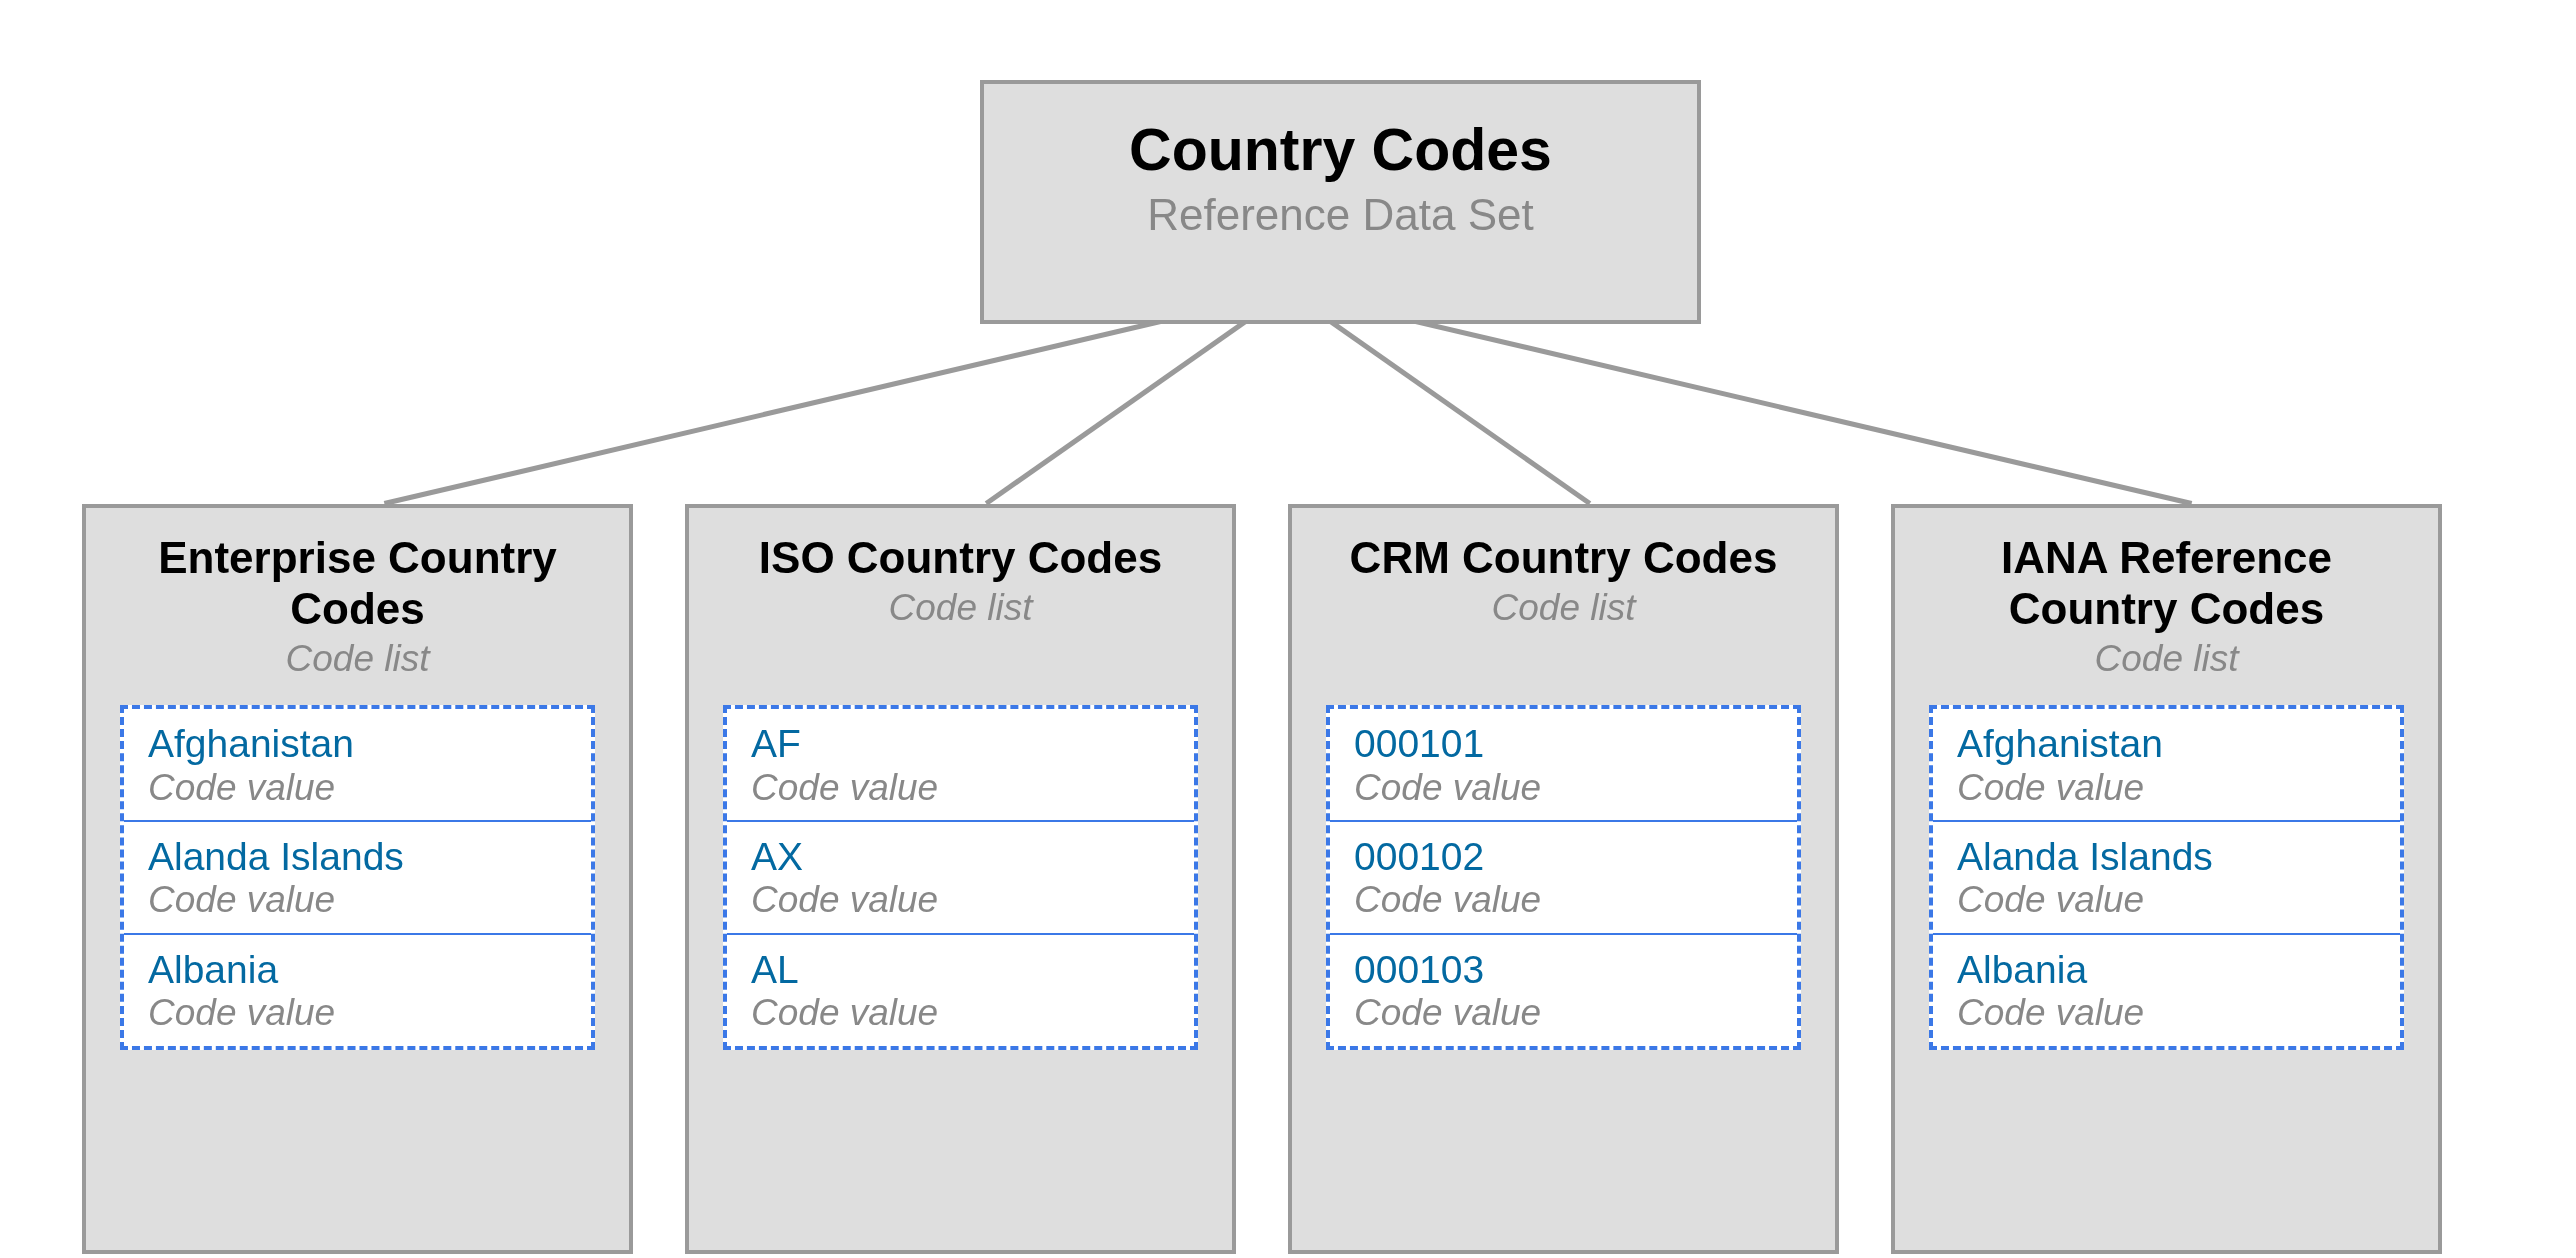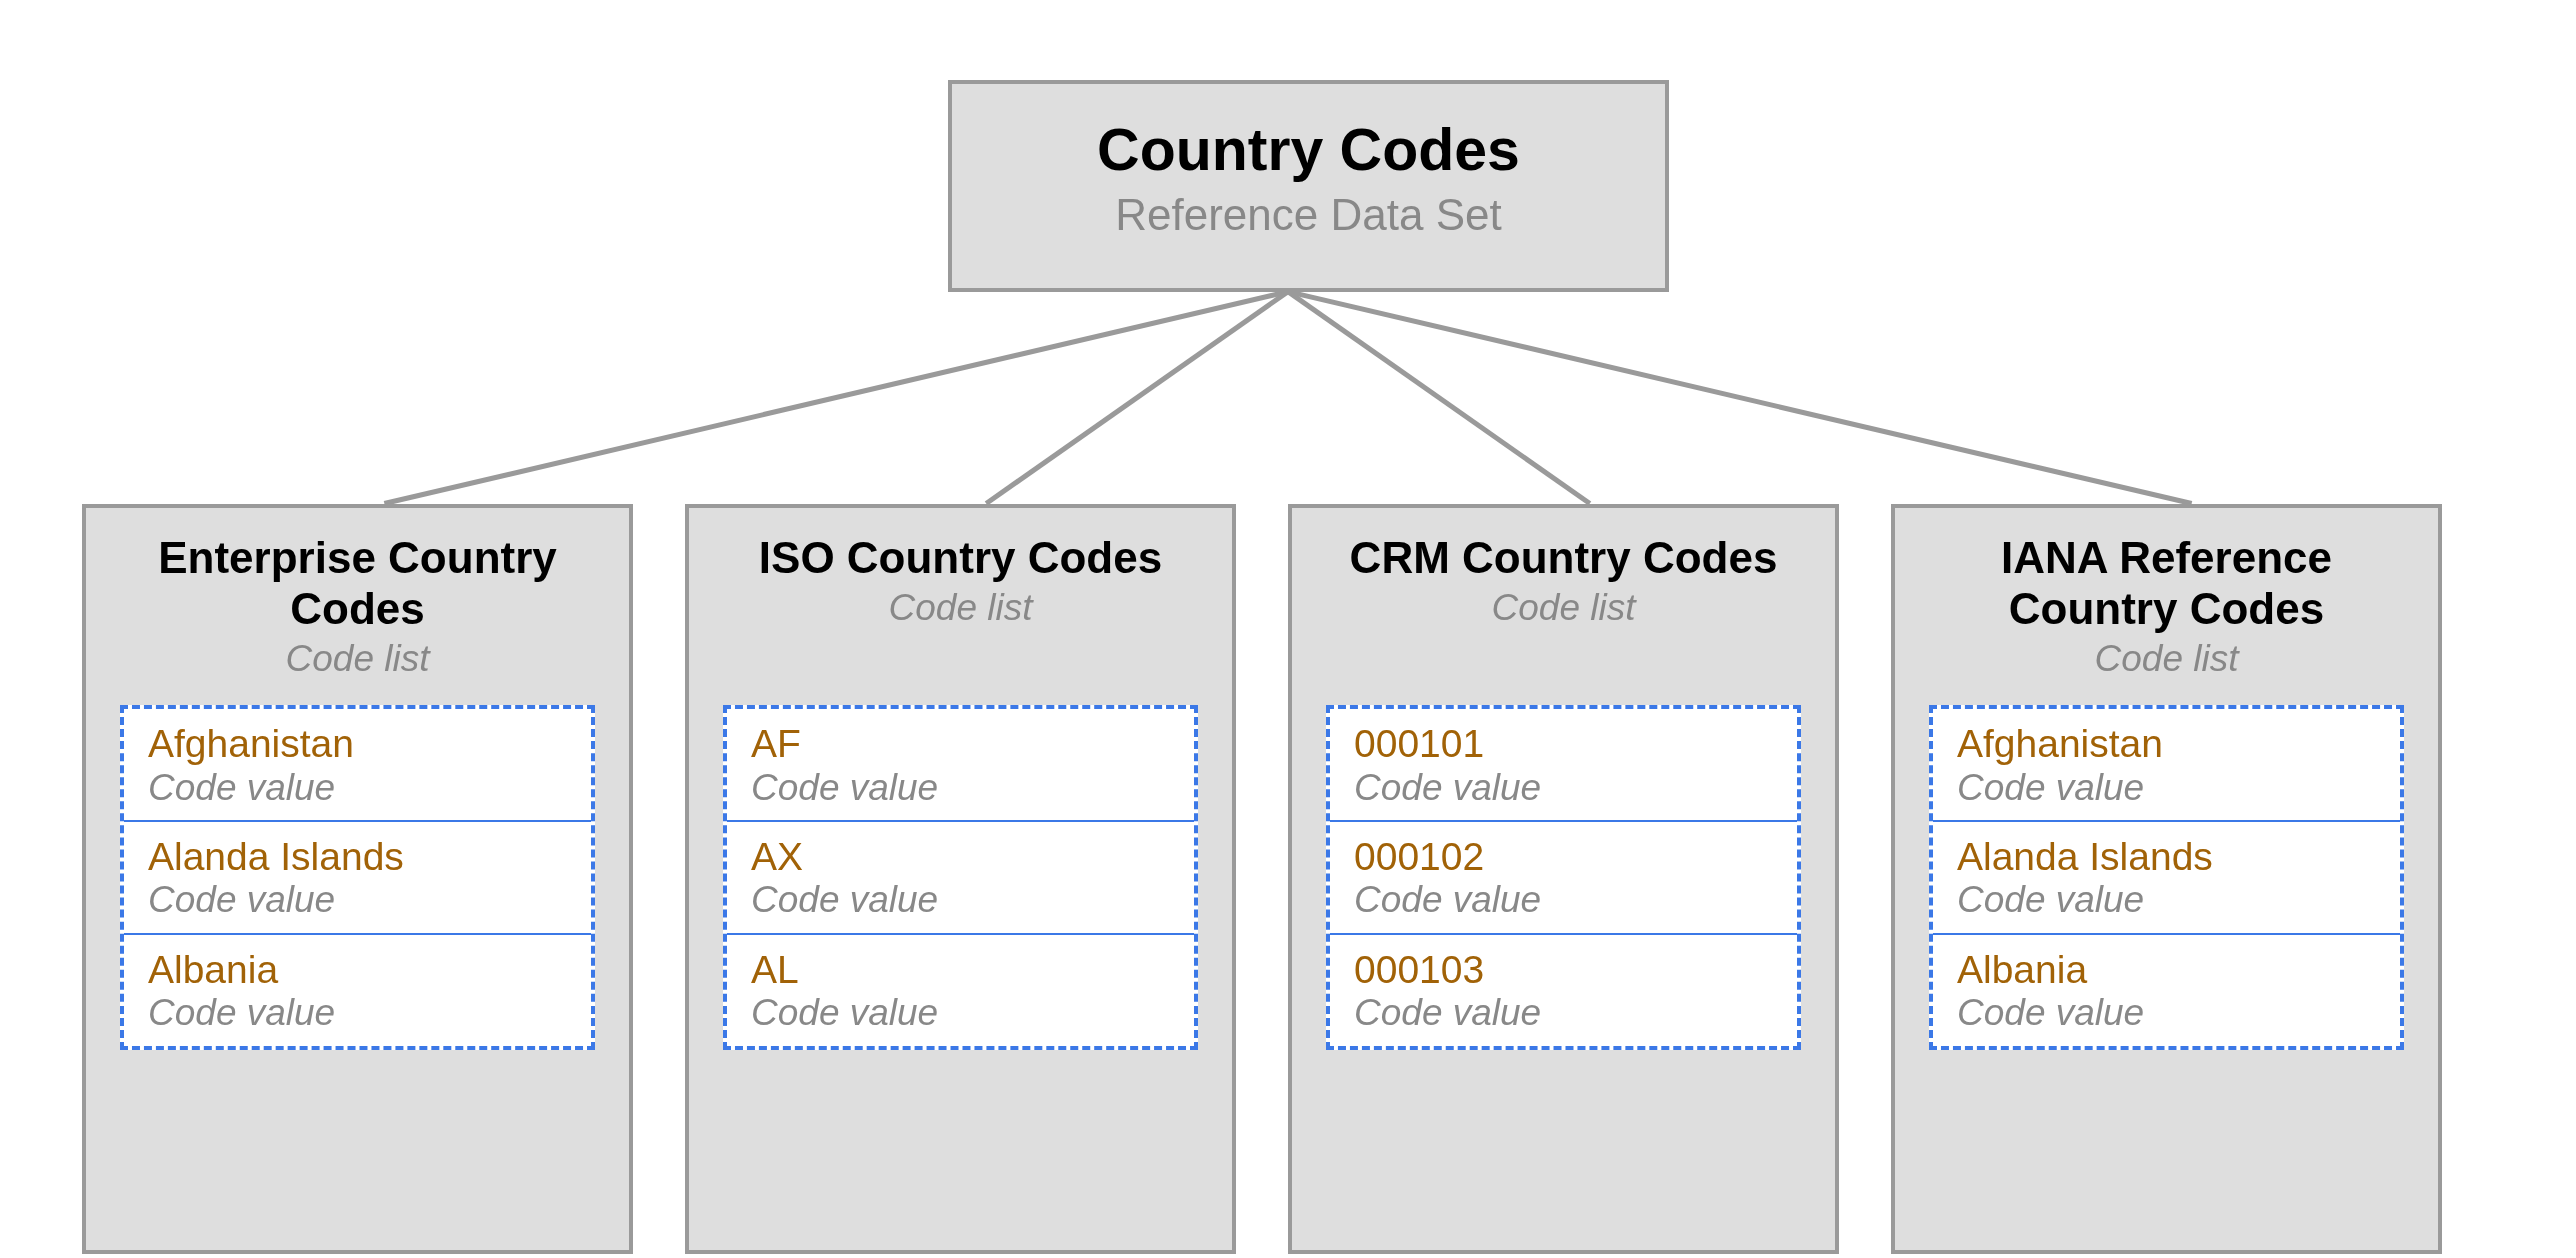--- a/index.html
+++ b/index.html
@@ -99,7 +99,7 @@
     <line x1="1519" y1="344" x2="2585" y2="594" stroke="#9a9a9a" stroke-width="6"></line>
   </svg>
 
-  <div class="root-box" style="left:948px; top:80px; width:721px; height:212px;">
+  <div class="root-box" style="left:980px; top:80px; width:721px; height:244px;">
     <div class="root-title">Country Codes</div>
     <div class="root-sub">Reference Data Set</div>
   </div>

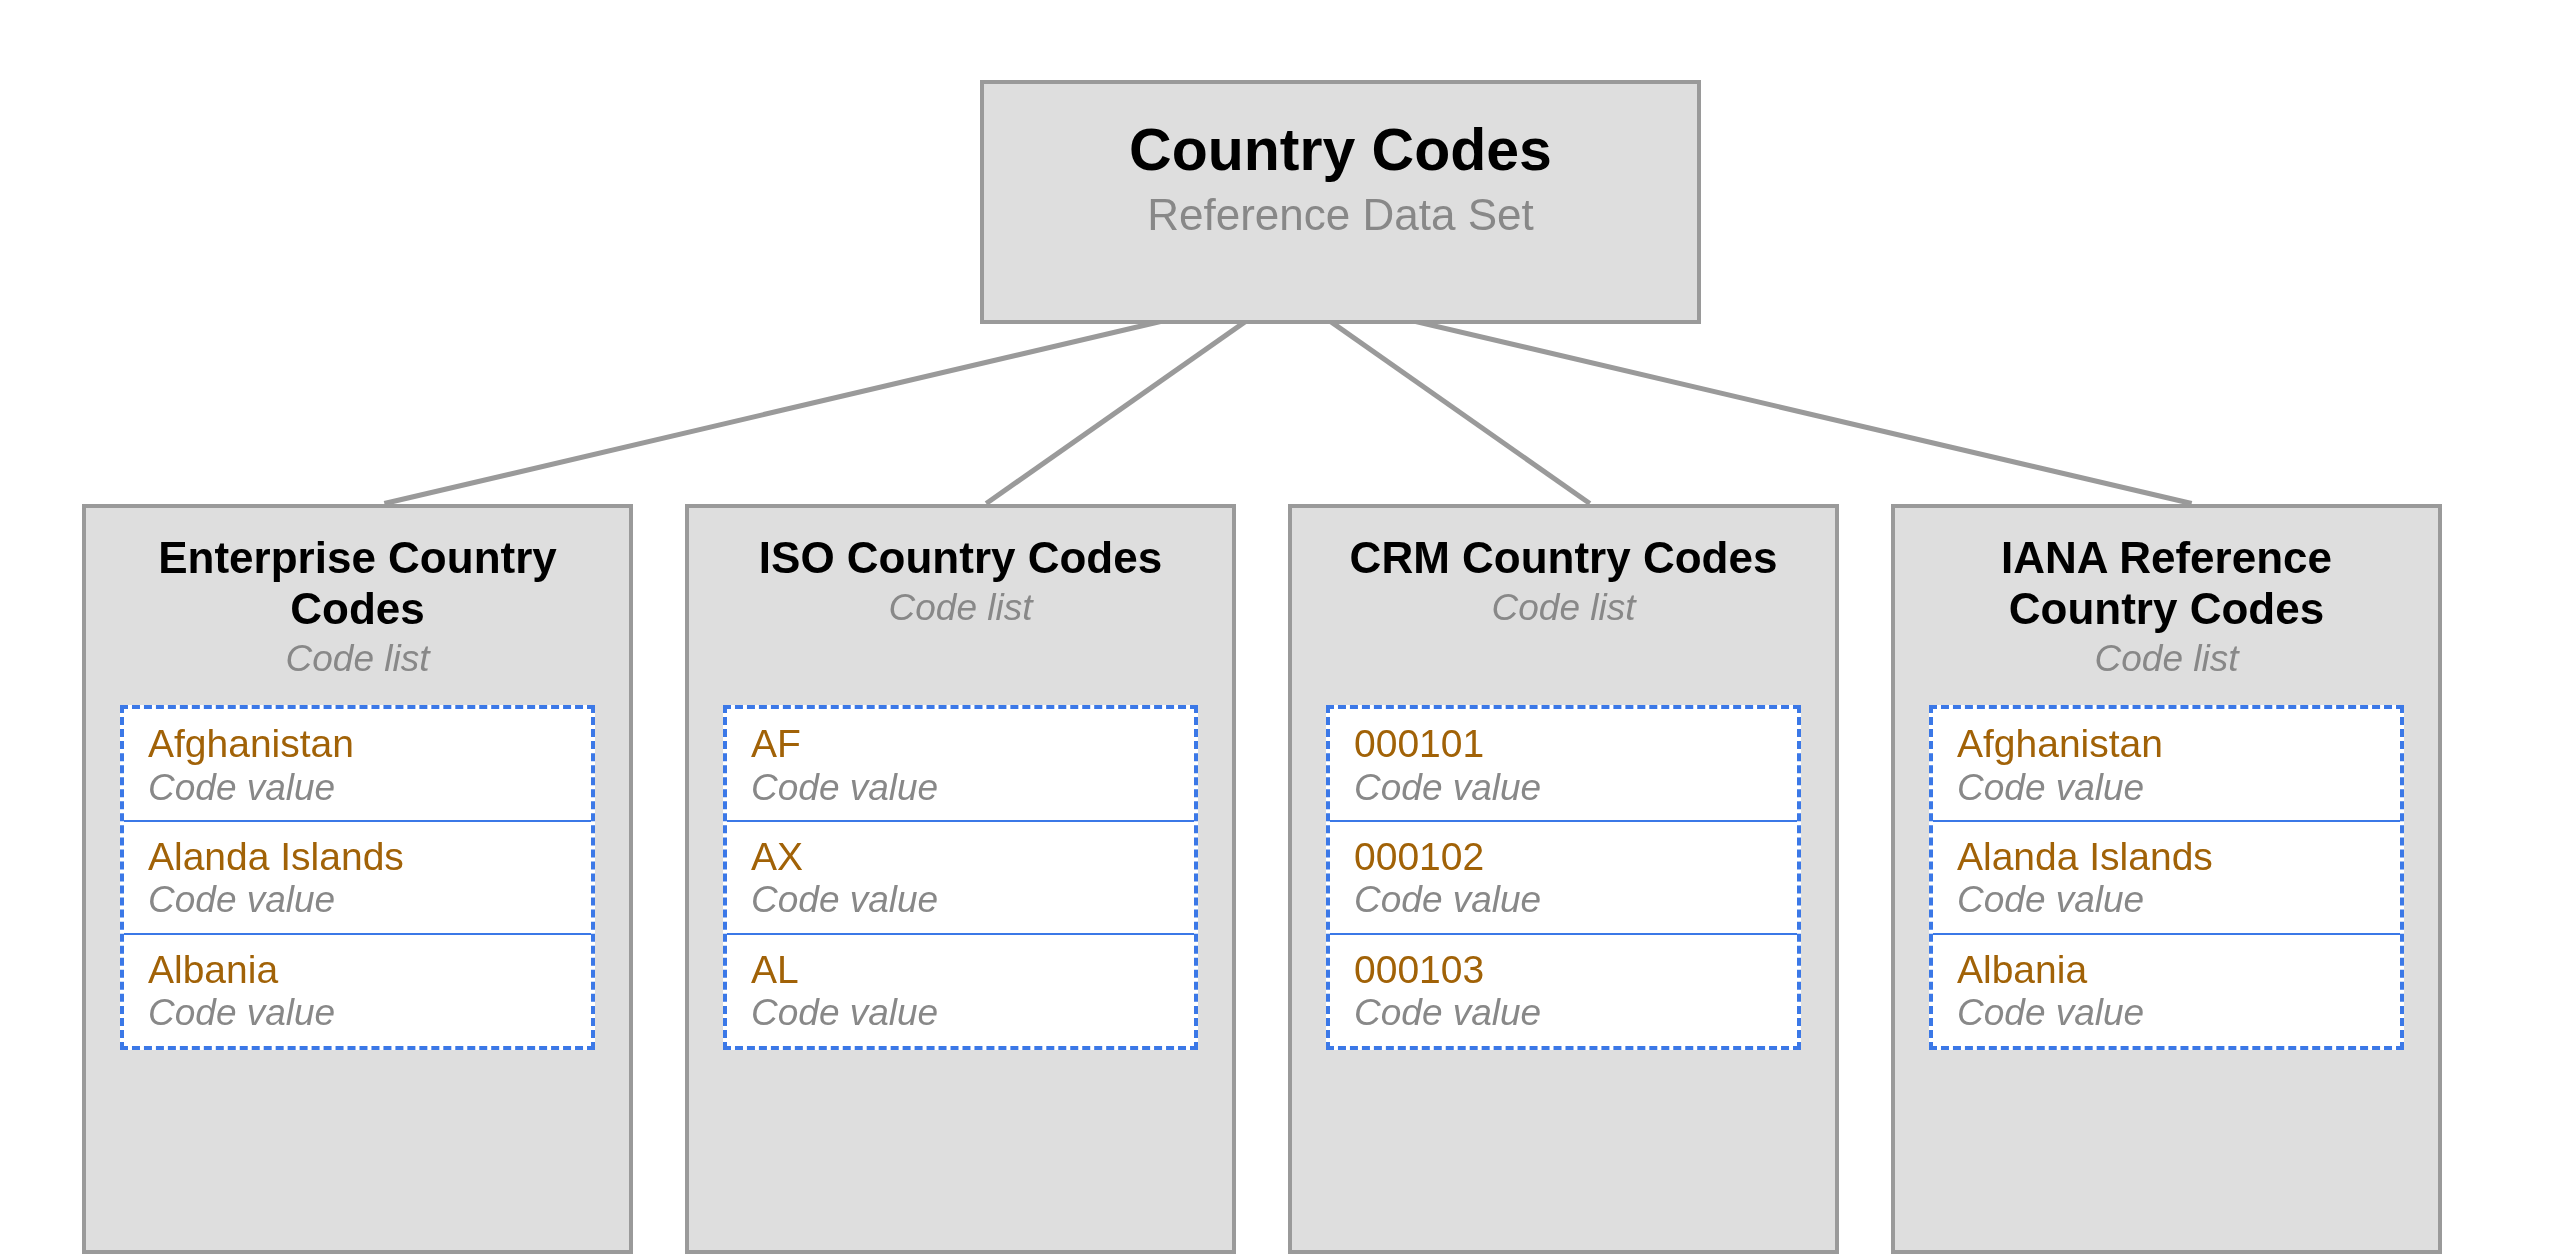--- a/index.html
+++ b/index.html
@@ -76,7 +76,7 @@
   }
   .code-name {
     font-size: 39px;
-    color: #a16207;
+    color: #0369a1;
     line-height: 1.1;
   }
   .code-sub {

